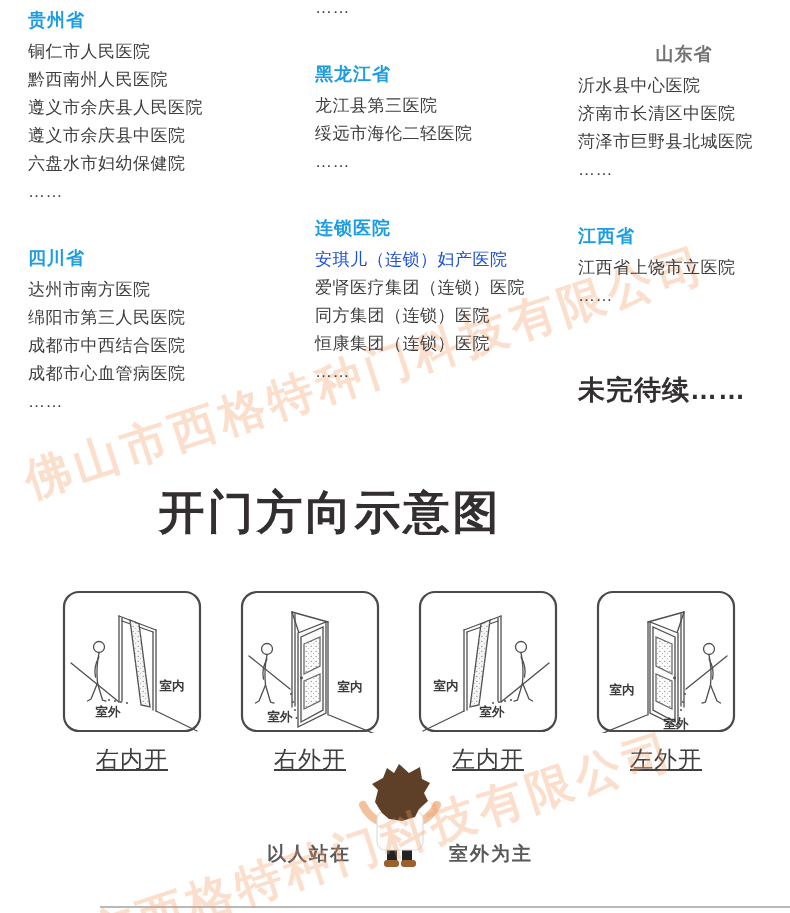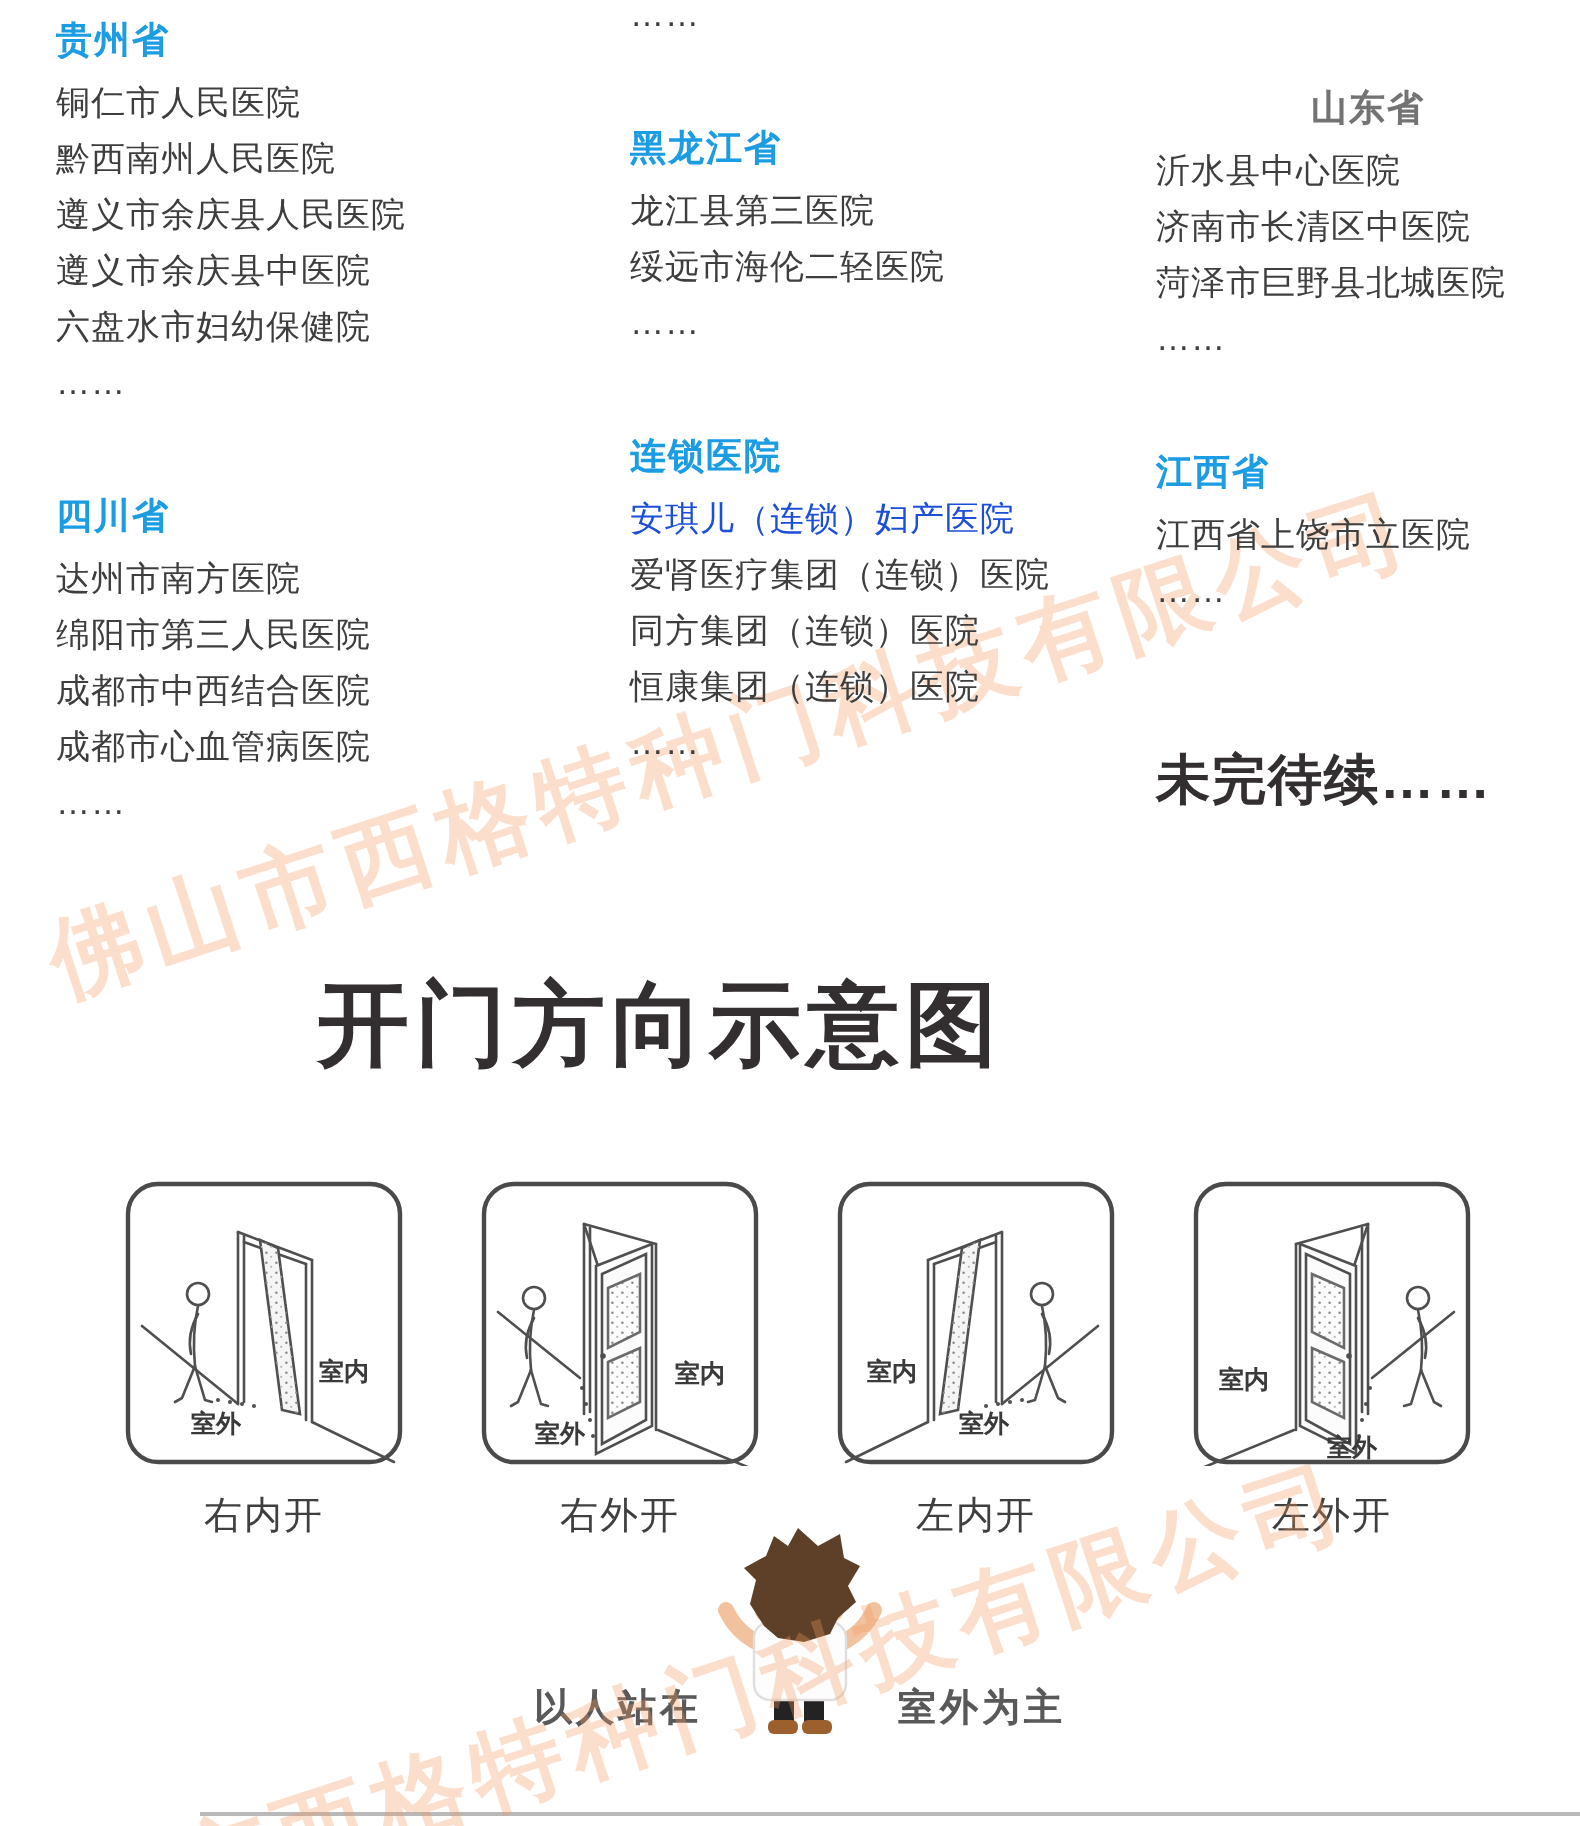--- a/index.html
+++ b/index.html
@@ -32,7 +32,7 @@
   }
   .door-row{position:absolute;top:590px;left:0;width:790px;height:180px;}
   .door-panel{position:absolute;top:0;width:140px;text-align:center;}
-  .door-caption{font-size:19px;color:#3f3f3f;margin-top:7px;letter-spacing:1px;}
+  .door-caption{font-size:23px;color:#3f3f3f;margin-top:7px;letter-spacing:1px;text-decoration:underline;}
   .door-label{font-size:12.5px;font-weight:bold;fill:#3a3a3a;}
   
   .mascot{position:absolute;left:356px;top:764px;}

